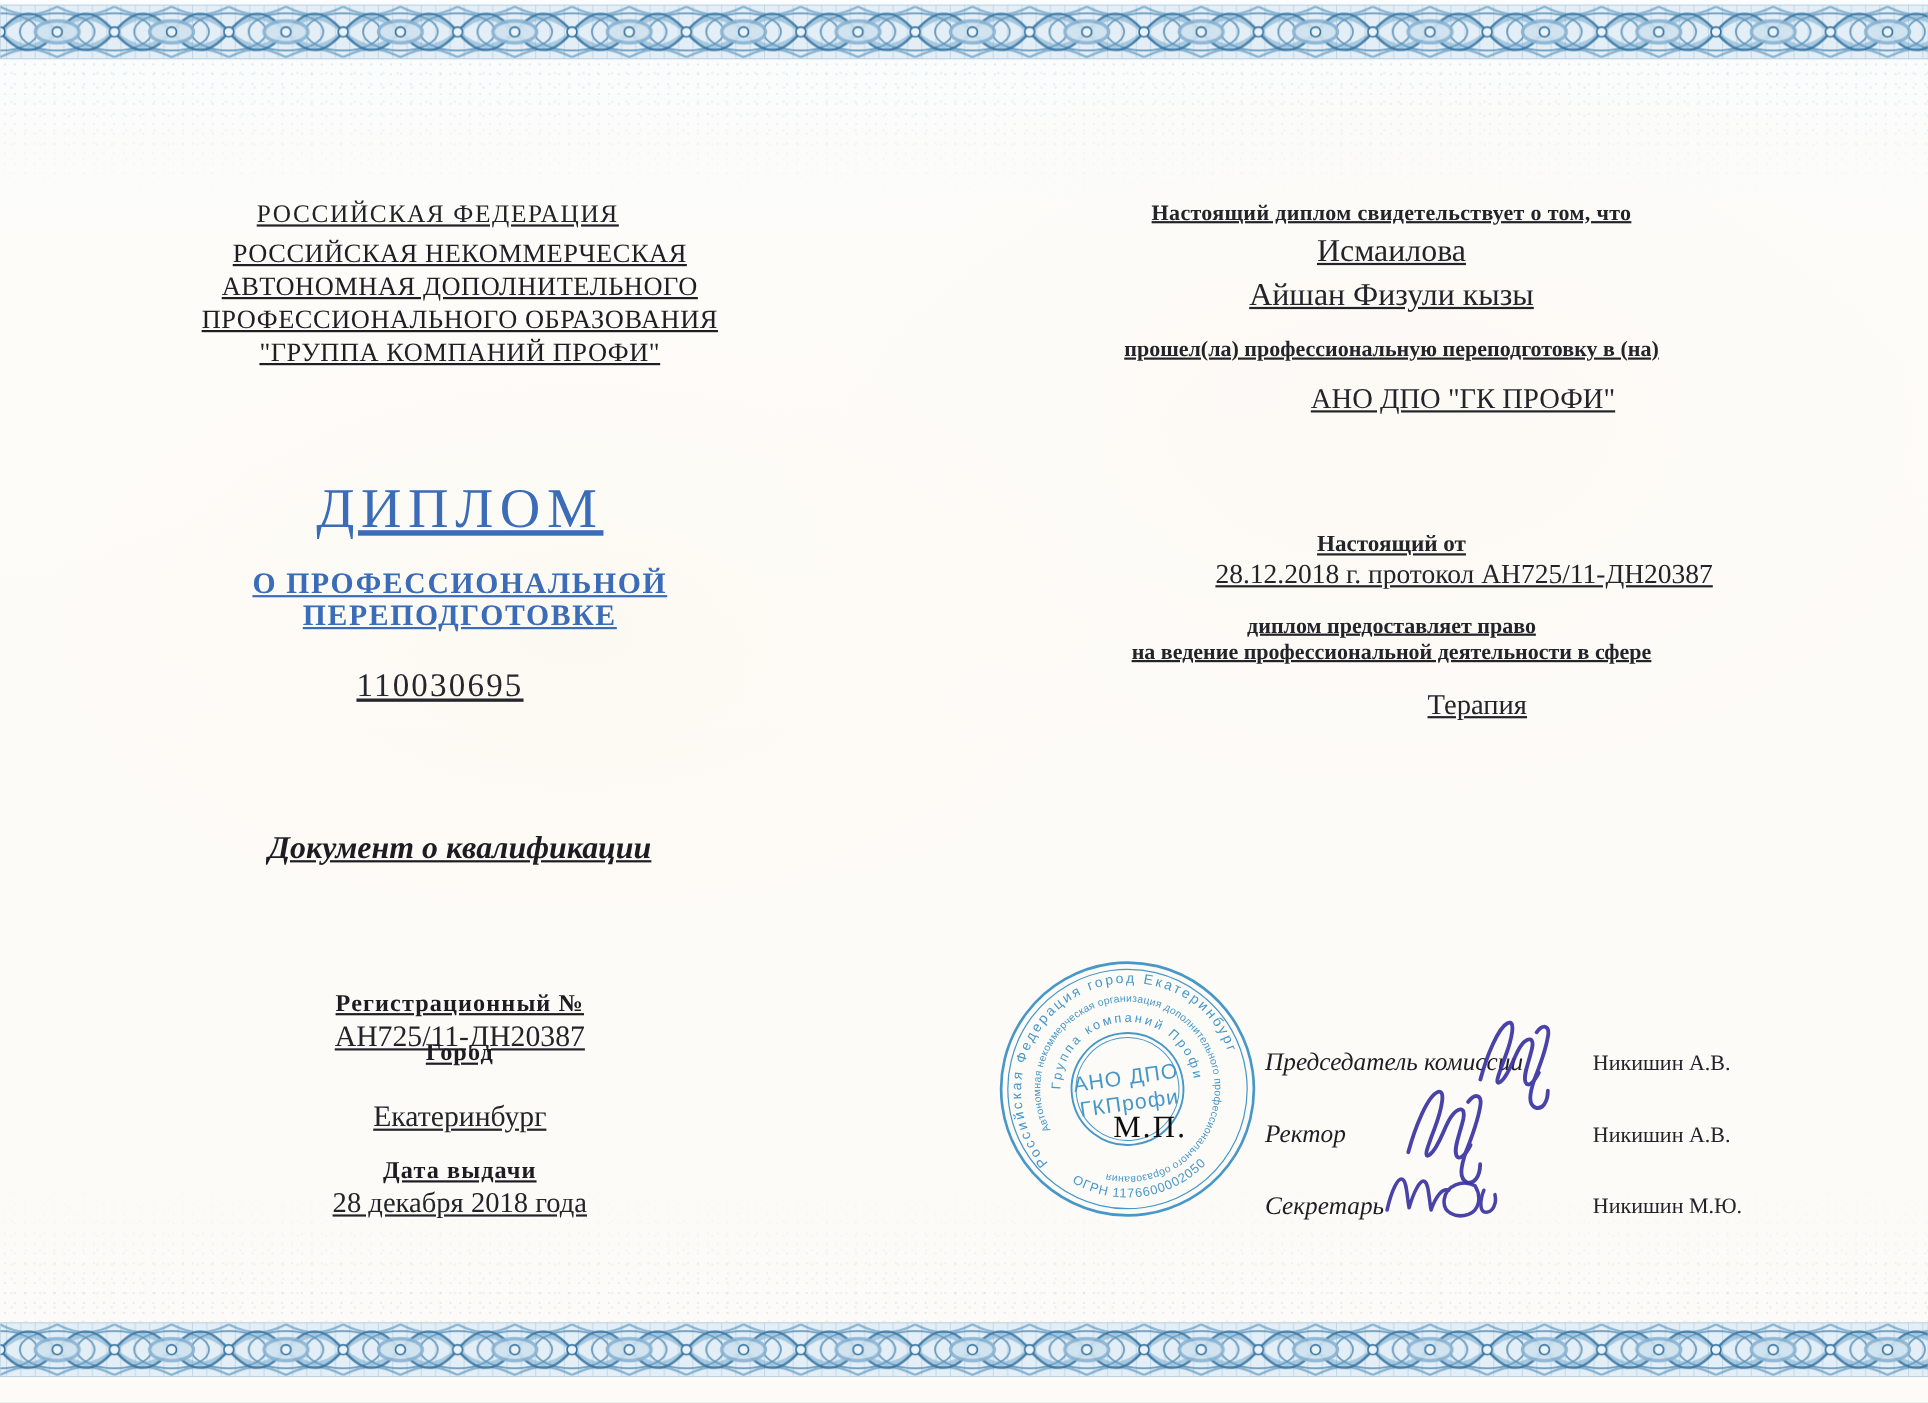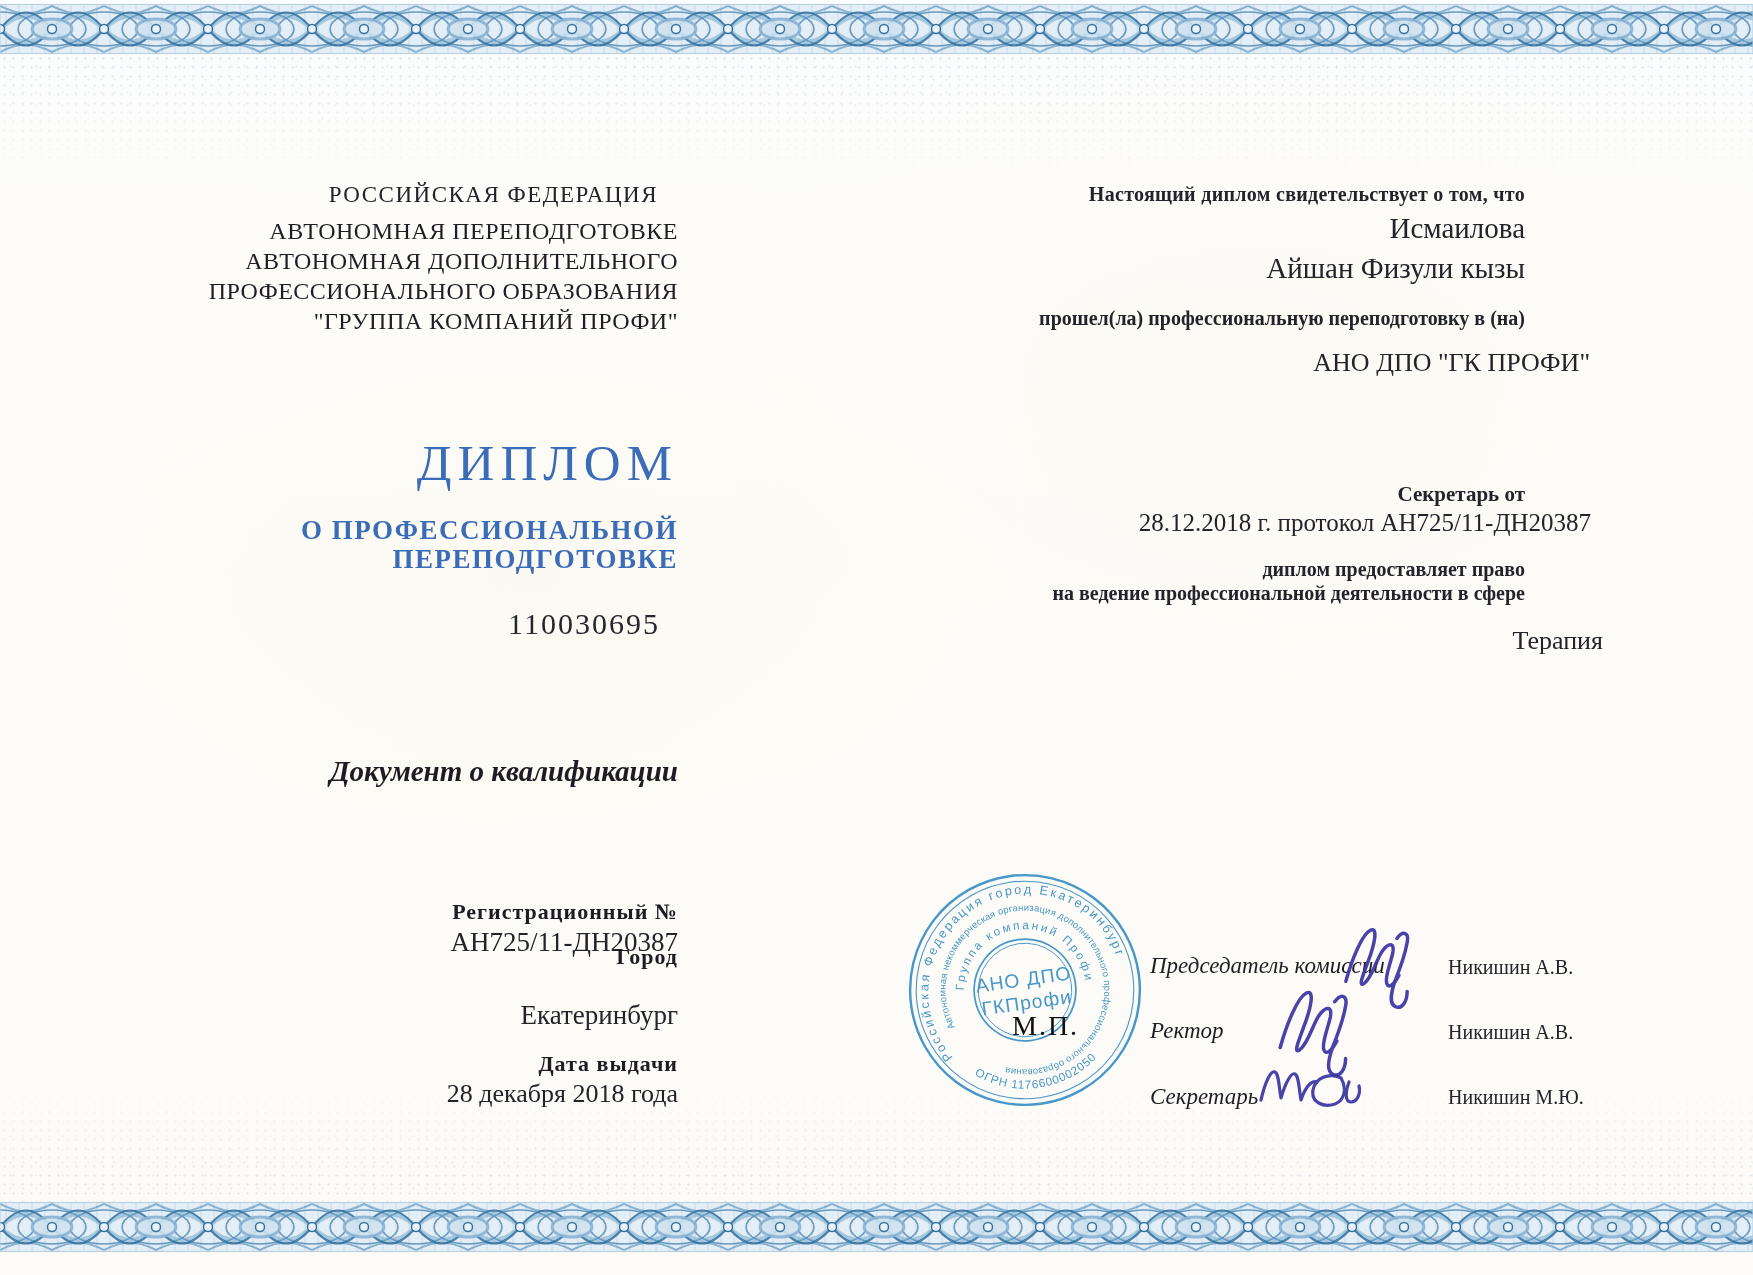--- a/index.html
+++ b/index.html
@@ -29,7 +29,7 @@
 
   .col-left  { position:absolute; left:158px;  top:0; width:520px;  height:1275px; }
   .col-right { position:absolute; left:1005px; top:0; width:520px; height:1105px; }
-  .col-left .abs, .col-right .abs { left:0; right:0; text-align:right; }
+  .col-left .abs, .col-right .abs { left:0; right:0; text-align:center;text-decoration:underline; }
 
   .country   { top:182px; font-size:23px; letter-spacing:1.5px; transform:translateX(-20px); color:#222228; }
   .org-line  { font-size:24px; letter-spacing:.5px; color:#1e1e24; }

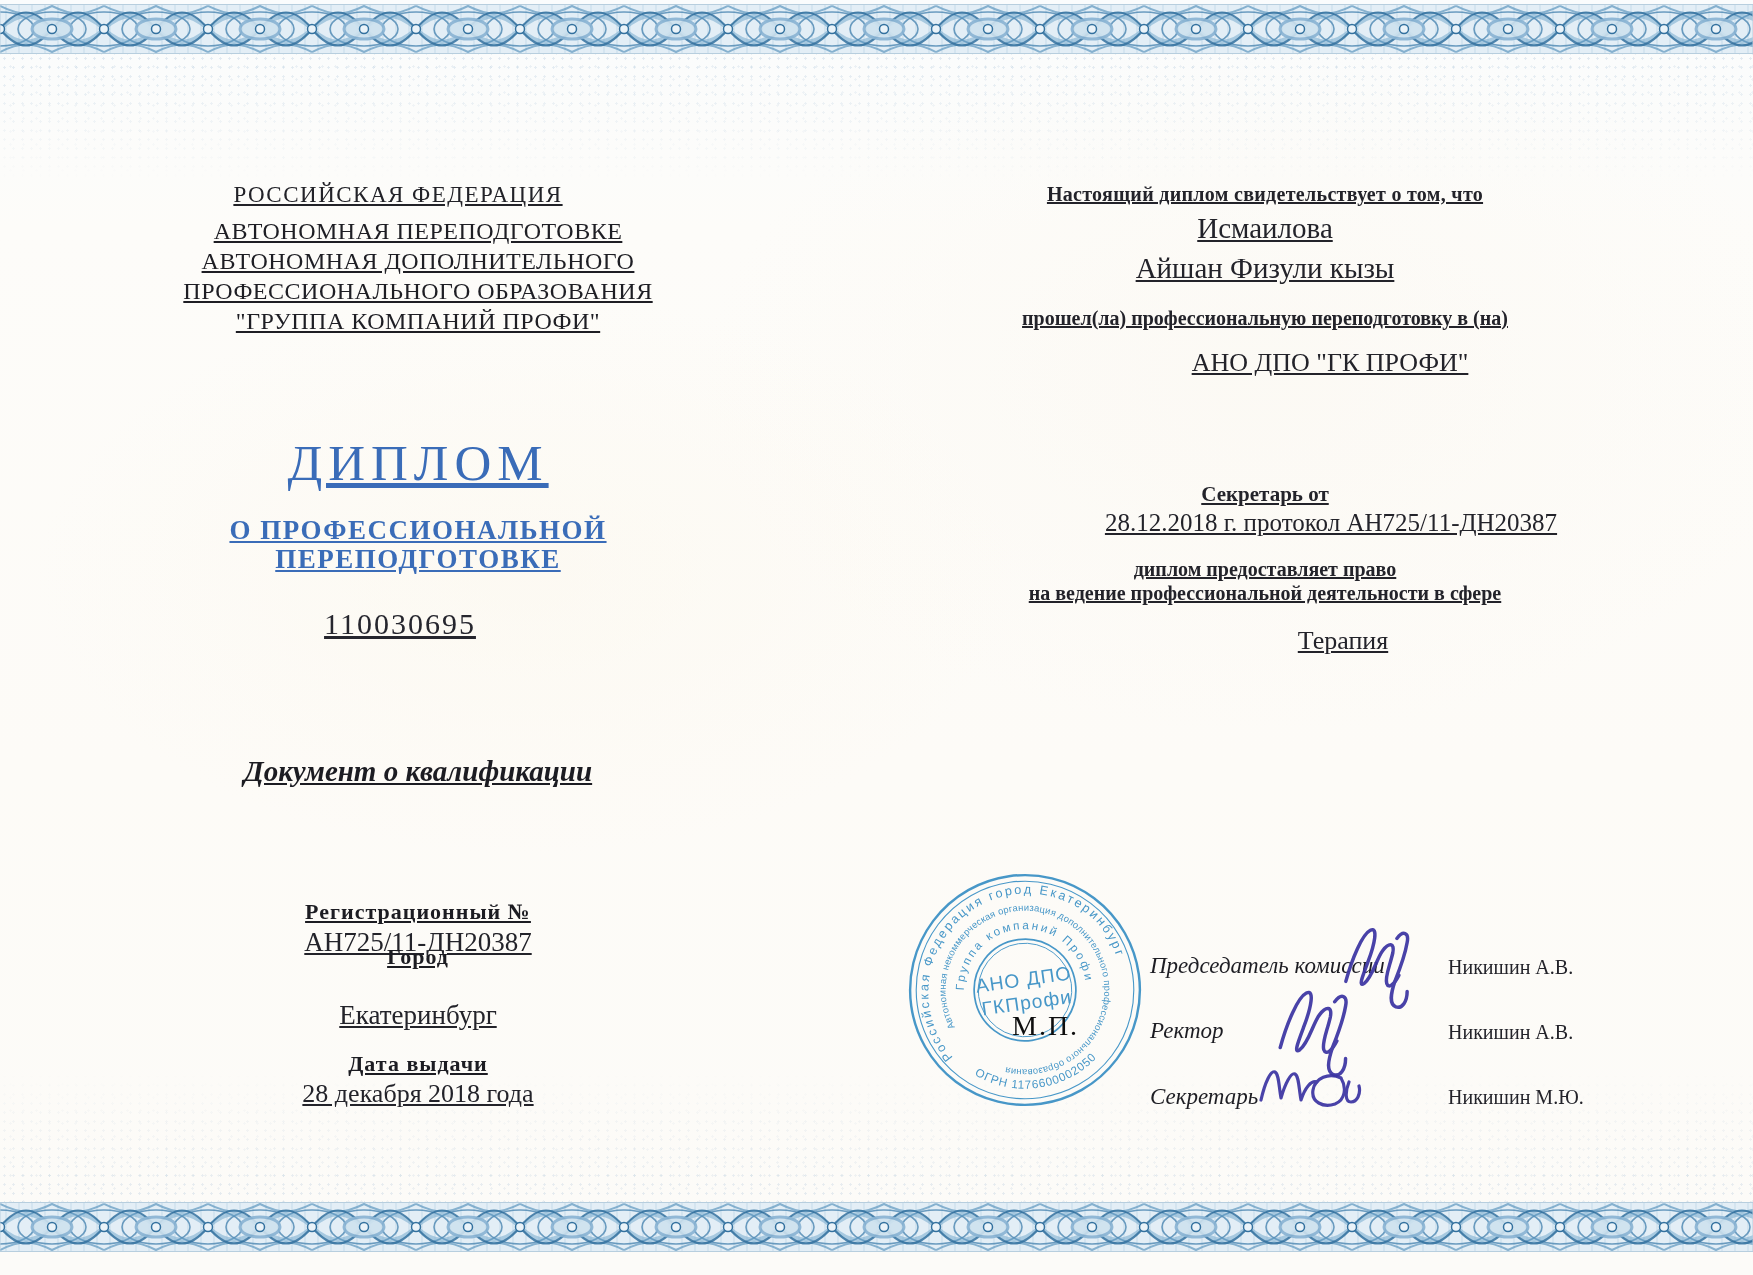--- a/index.html
+++ b/index.html
@@ -118,7 +118,7 @@
 
   <div class="col-left">
     <div class="abs country">РОССИЙСКАЯ ФЕДЕРАЦИЯ</div>
-    <div class="abs org-line org-1">АВТОНОМНАЯ ПЕРЕПОДГОТОВКЕ</div>
+    <div class="abs org-line org-1">РОССИЙСКАЯ НЕКОММЕРЧЕСКАЯ</div>
     <div class="abs org-line org-2">АВТОНОМНАЯ ДОПОЛНИТЕЛЬНОГО</div>
     <div class="abs org-line org-3">ПРОФЕССИОНАЛЬНОГО ОБРАЗОВАНИЯ</div>
     <div class="abs org-line org-4">"ГРУППА КОМПАНИЙ ПРОФИ"</div>

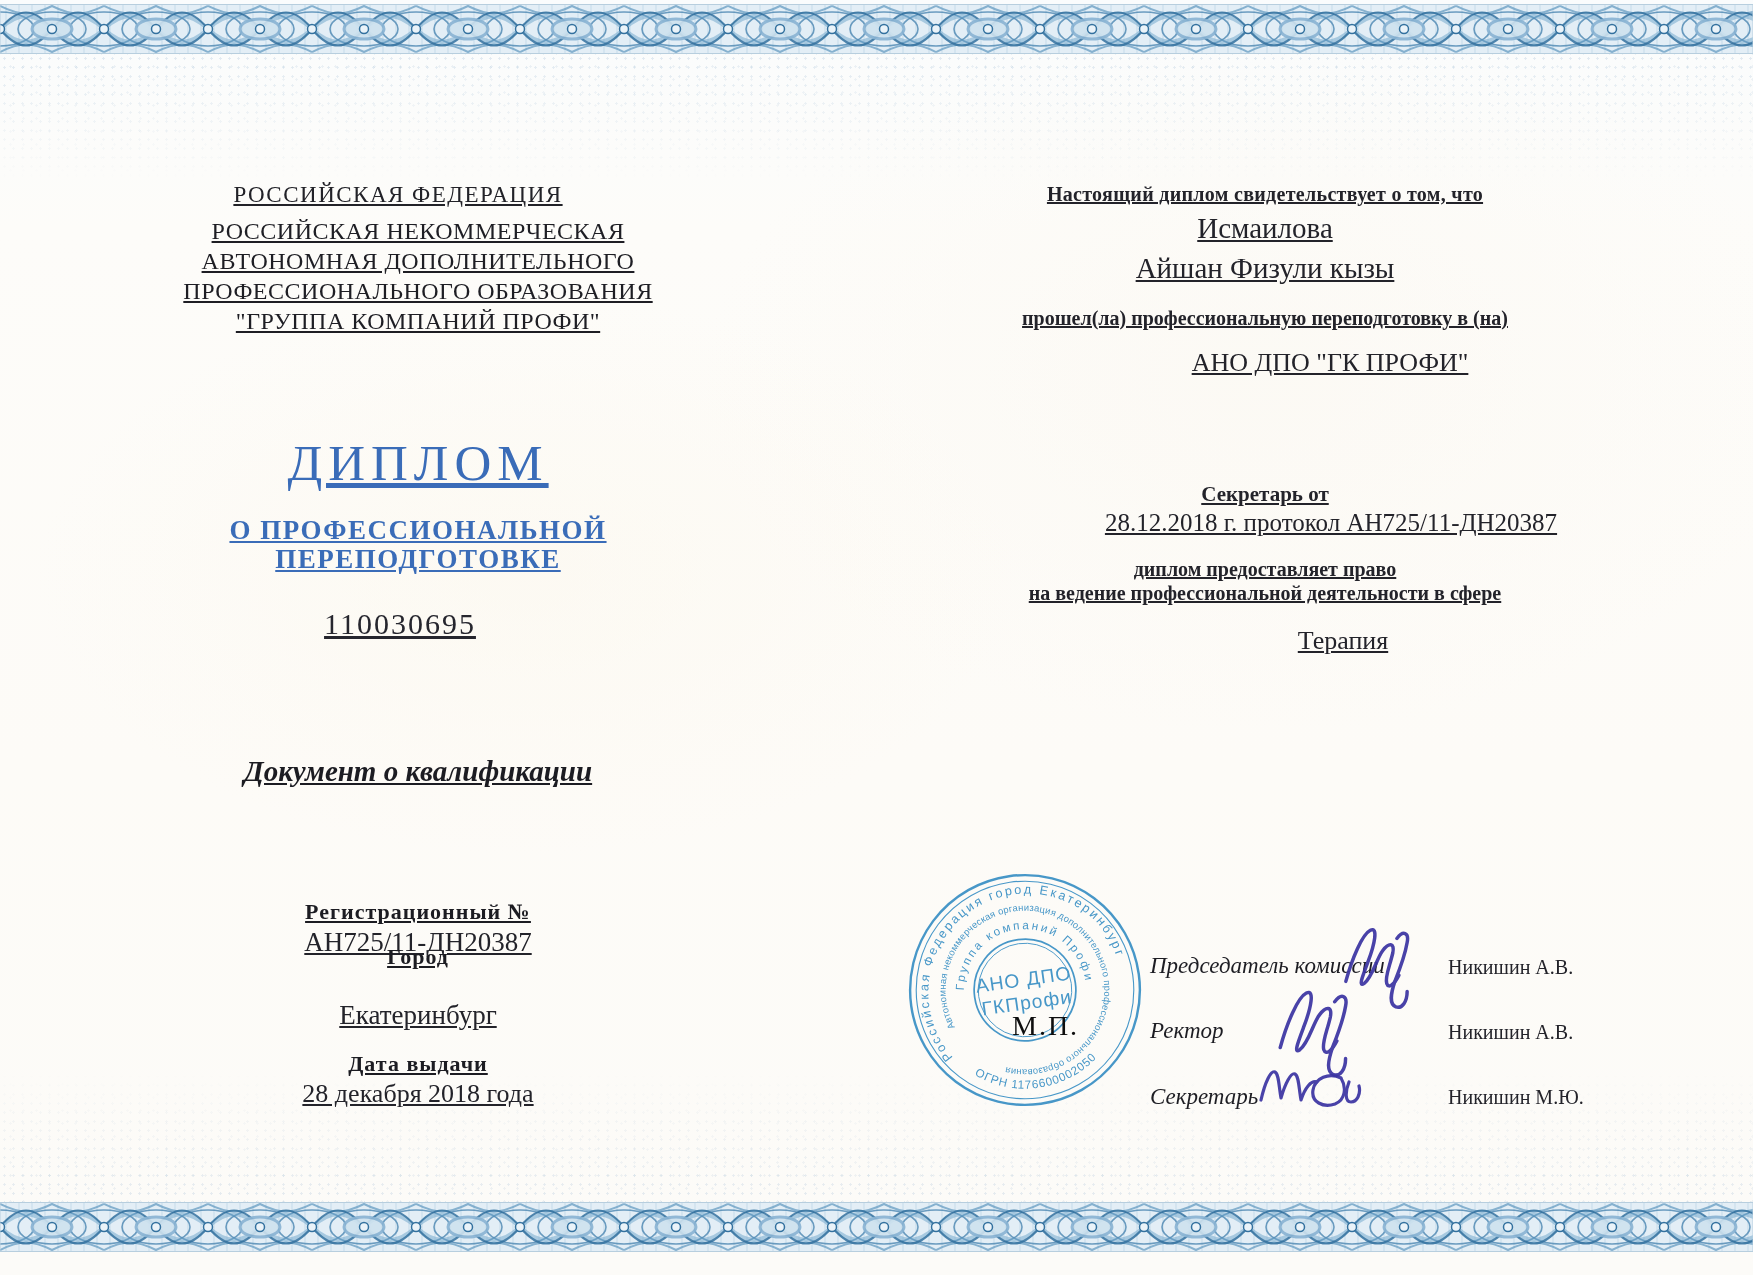--- a/index.html
+++ b/index.html
@@ -141,7 +141,7 @@
     <div class="abs holder holder-2">Айшан Физули кызы</div>
     <div class="abs completion">прошел(ла) профессиональную переподготовку в (на)</div>
     <div class="abs institution">АНО ДПО "ГК ПРОФИ"</div>
-    <div class="abs decision-label">Секретарь от</div>
+    <div class="abs decision-label">Настоящий от</div>
     <div class="abs decision-value">28.12.2018 г. протокол АН725/11-ДН20387</div>
     <div class="abs rights rights-1">диплом предоставляет право</div>
     <div class="abs rights rights-2">на ведение профессиональной деятельности в сфере</div>

